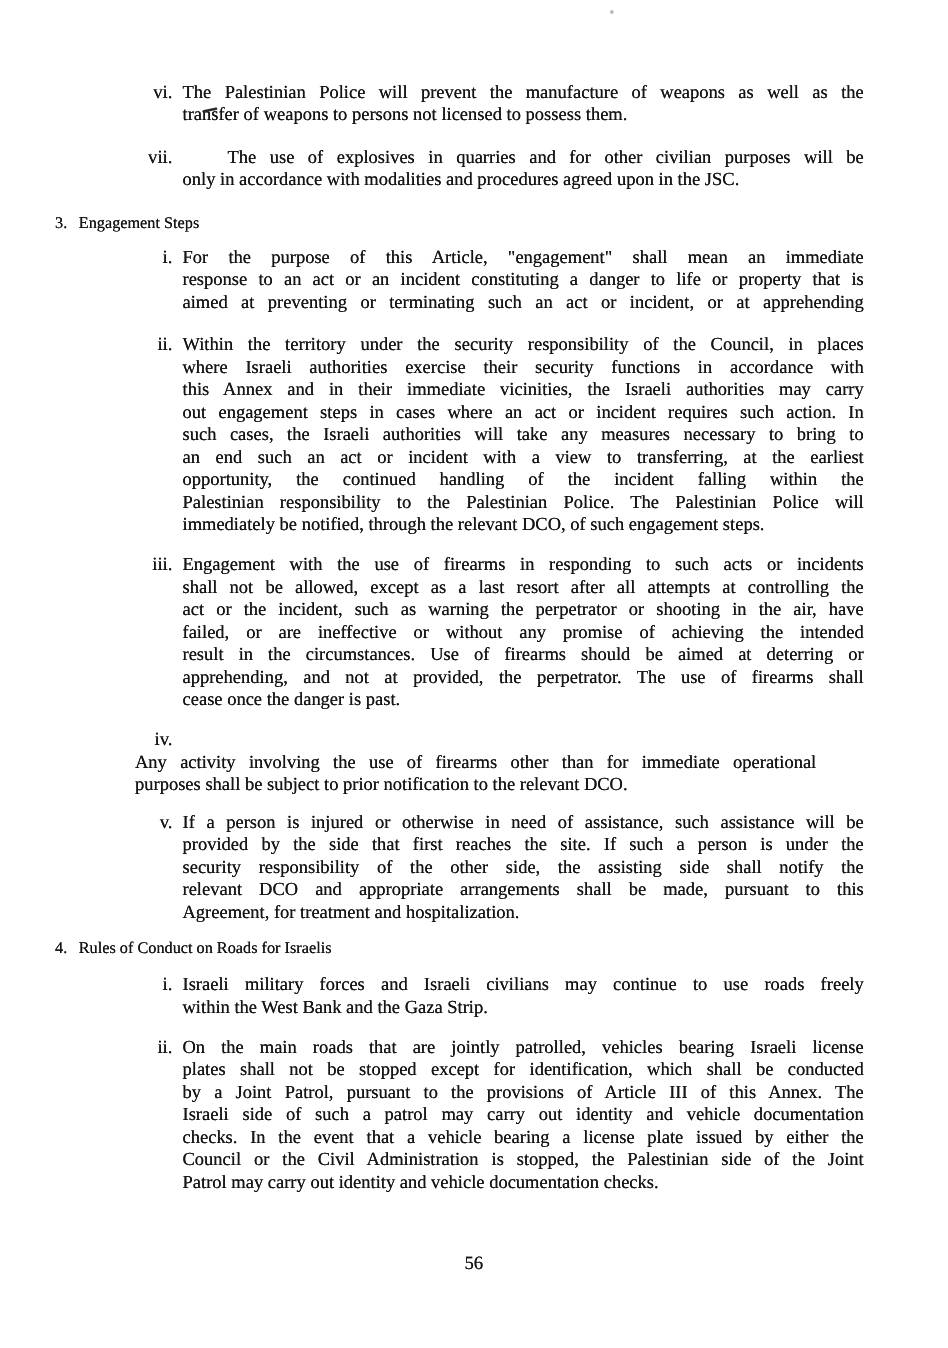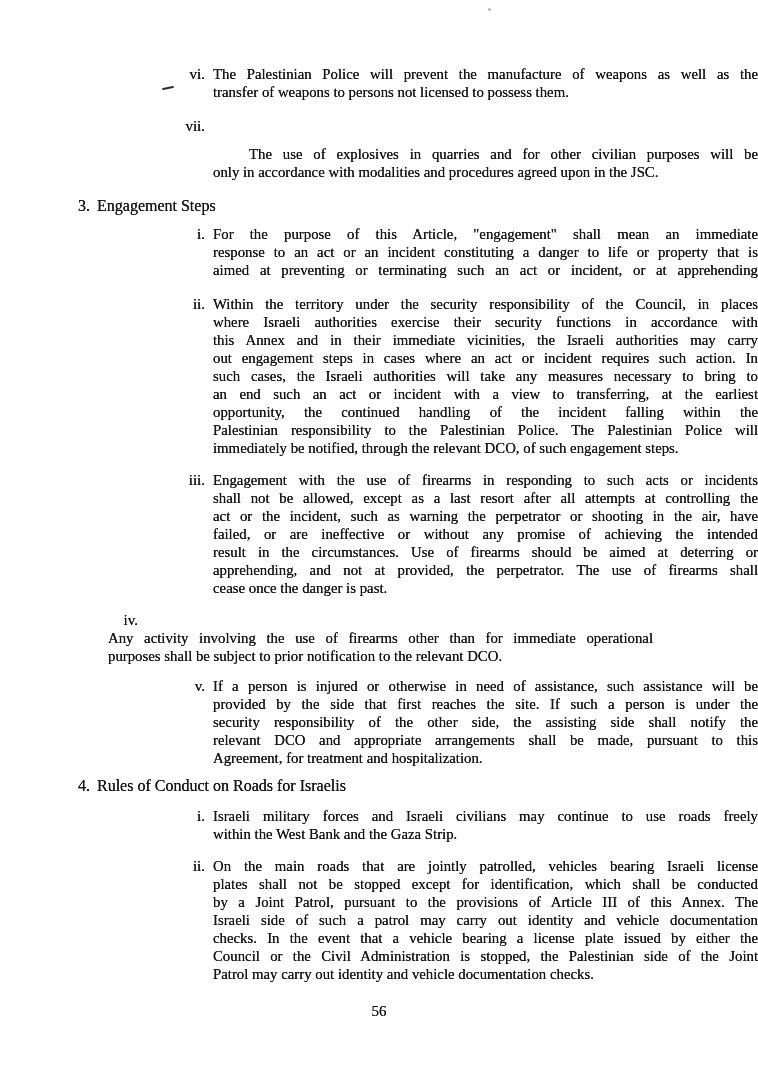--- a/index.html
+++ b/index.html
@@ -19,7 +19,7 @@
   .h-marker { display: inline-block; width: 19px; }
 
   
-  .item { display: flex; padding-left: 100px; justify-content: flex-end; }
+  .item { display: flex; padding-left: 100px; }
   .marker { flex: none; width: 38px; text-align: right; font-size: 15px; line-height: 18px; }
   .lines { flex: none; width: 545px; margin-left: 8px; }
   .line {

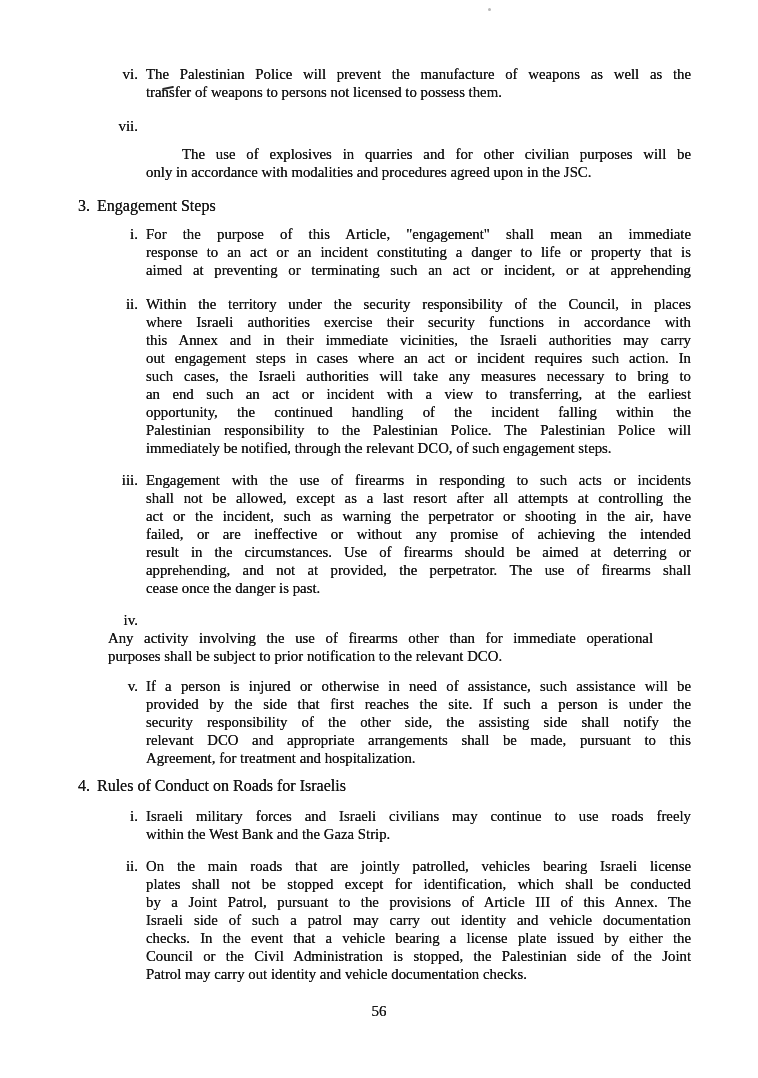--- a/index.html
+++ b/index.html
@@ -27,7 +27,7 @@
     text-align: justify; text-align-last: justify;
   }
   .line.last { text-align-last: left; }
-  .line.first-indent { padding-left: 36px; margin-top: 28px; }
+  .line.first-indent { padding-left: 36px; }
 
   
   .doc > div { margin-bottom: 16px; }

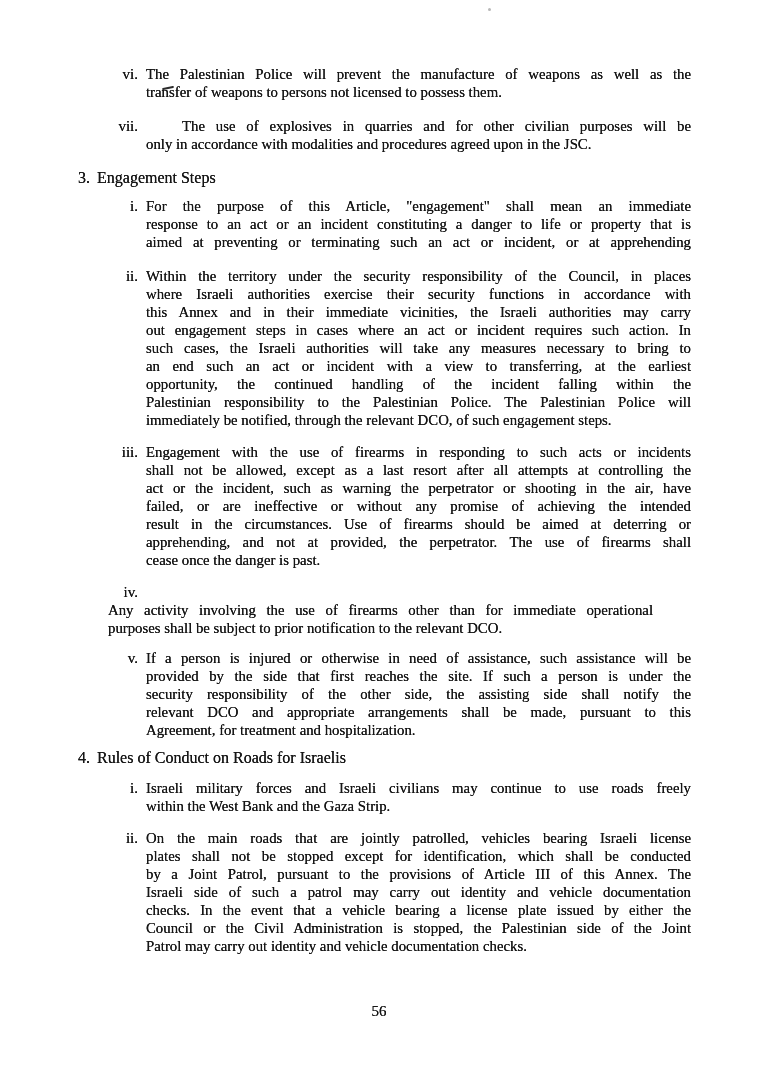--- a/index.html
+++ b/index.html
@@ -15,7 +15,7 @@
   .doc { position: absolute; top: 65px; left: 0; width: 758px; }
 
   
-  .heading { padding-left: 78px; font-size: 16px; line-height: 18px; }
+  .heading { padding-left: 44px; font-size: 13px; line-height: 18px; }
   .h-marker { display: inline-block; width: 19px; }
 
   

